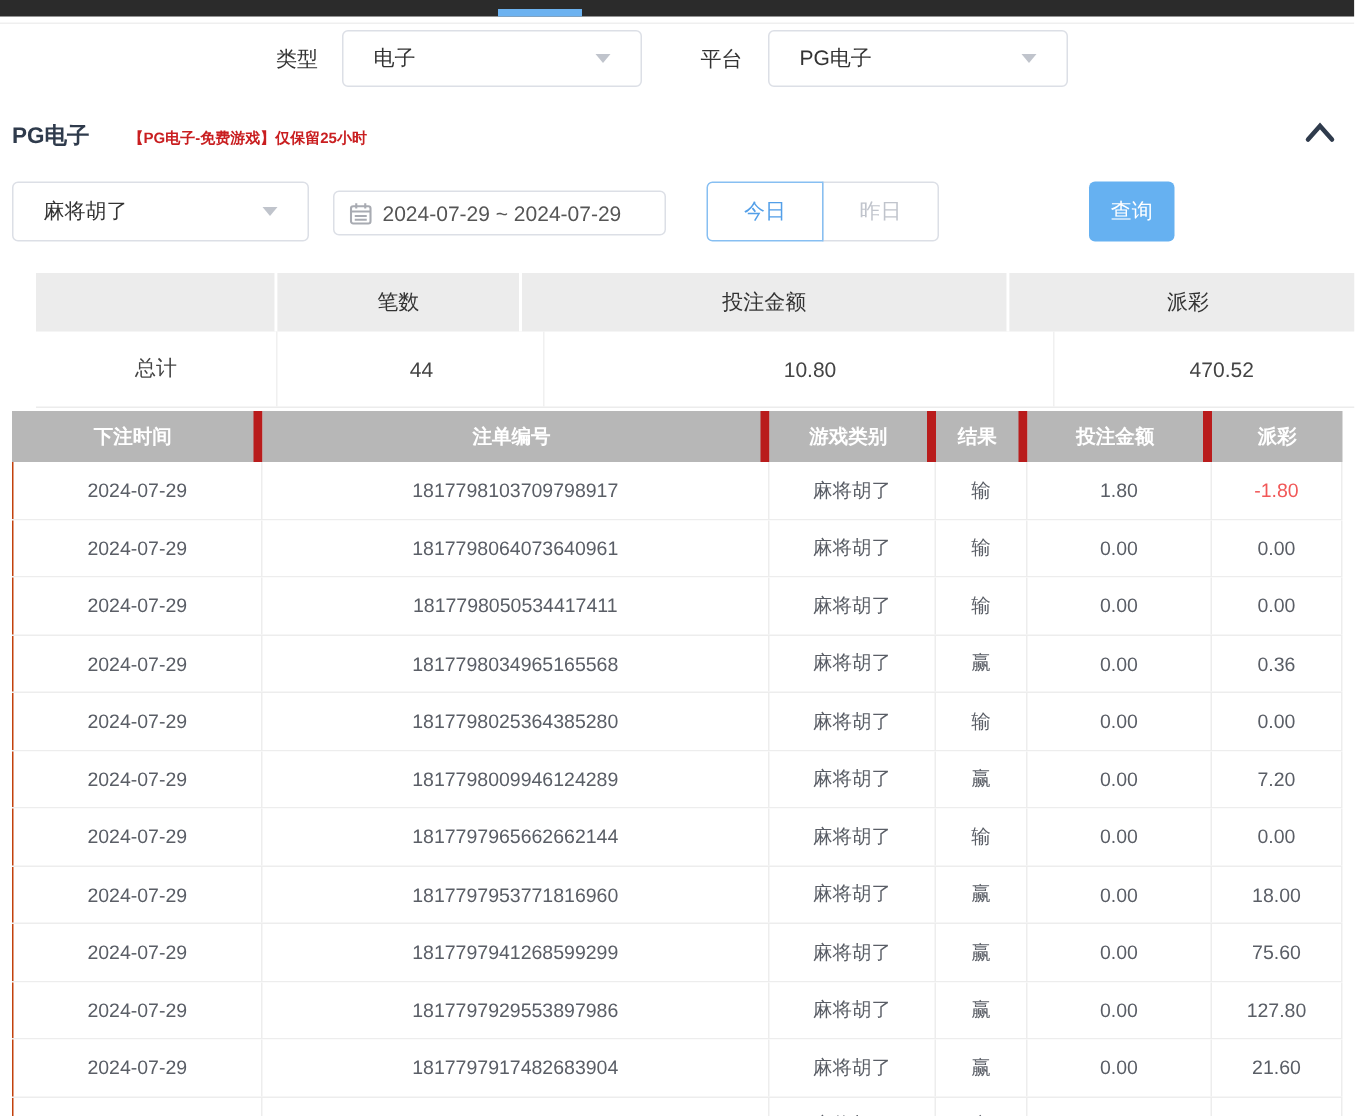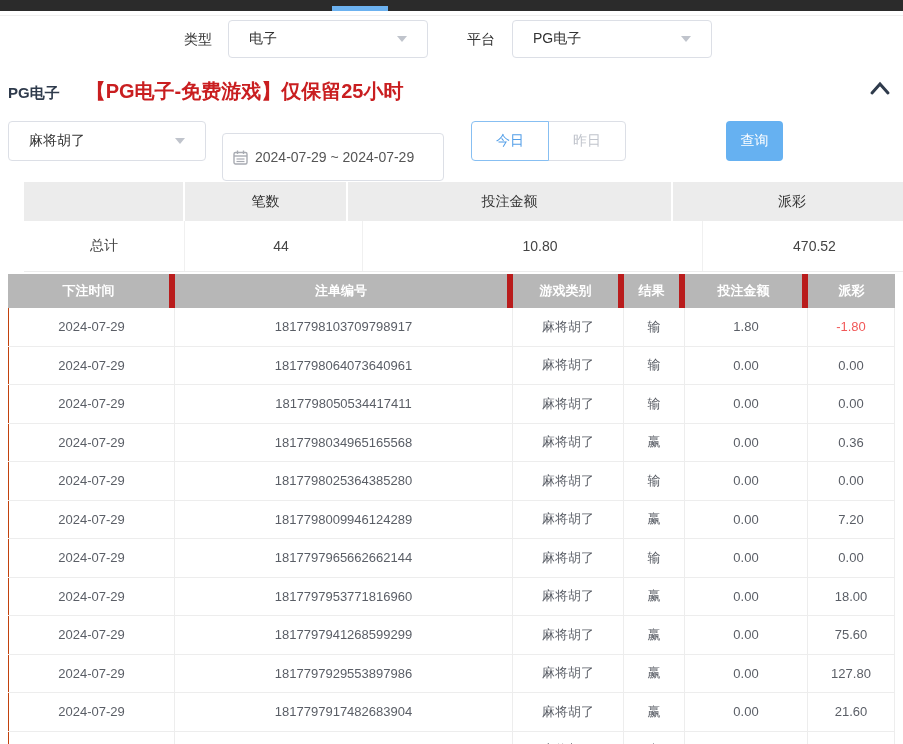--- a/index.html
+++ b/index.html
@@ -29,7 +29,7 @@
   
   .section-header { position:absolute; top:78px; left:8px; width:887px; height:26px; }
   .sec-title { font-size:15px; font-weight:bold; color:#2f3b4c; line-height:26px; }
-  .sec-notice { font-size:20px; font-weight:bold; color:#c91e20; line-height:26px; margin-left:26px; }
+  .sec-notice { font-size:10px; font-weight:bold; color:#c91e20; line-height:26px; margin-left:26px; }
   .collapse-btn { position:absolute; right:2px; top:2px; width:24px; height:20px; cursor:pointer; }
 
   

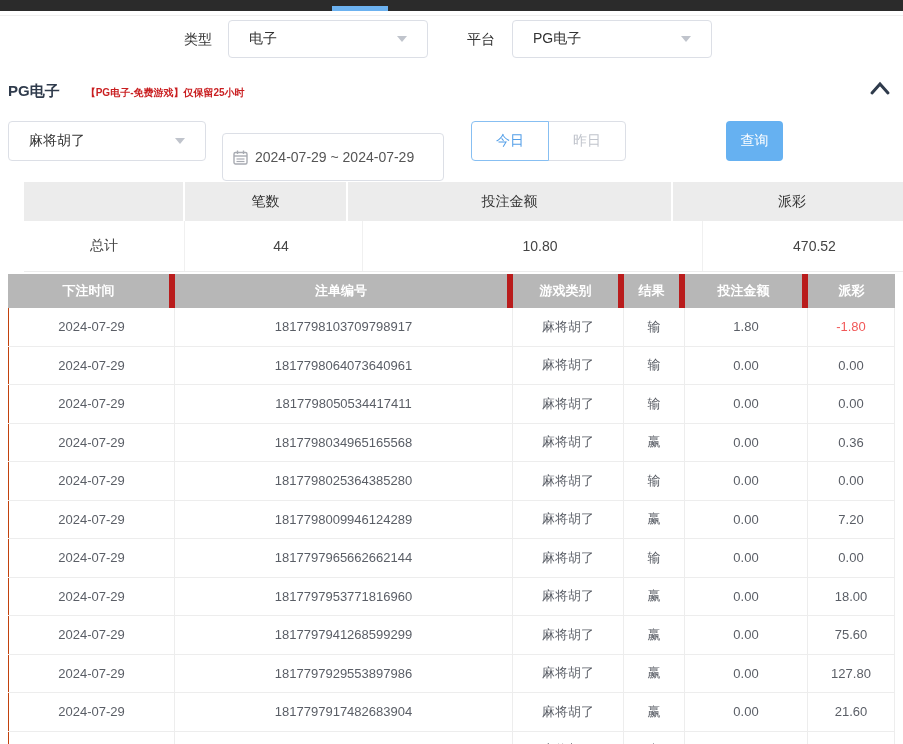--- a/index.html
+++ b/index.html
@@ -35,7 +35,7 @@
   
   .query-row { position:absolute; top:121px; left:0; width:903px; height:40px; }
   .sel-game { left:8px; width:198px; height:40px; }
-  .date-input { position:absolute; left:222px; top:12px; width:222px; height:48px;
+  .date-input { position:absolute; left:222px; top:6px; width:222px; height:30px;
                 border:1px solid #dcdfe6; border-radius:4px; display:flex; align-items:center;
                 padding:0 10px; font-size:14px; color:#555; cursor:pointer; }
   .date-input svg { margin-right:7px; flex:none; }

